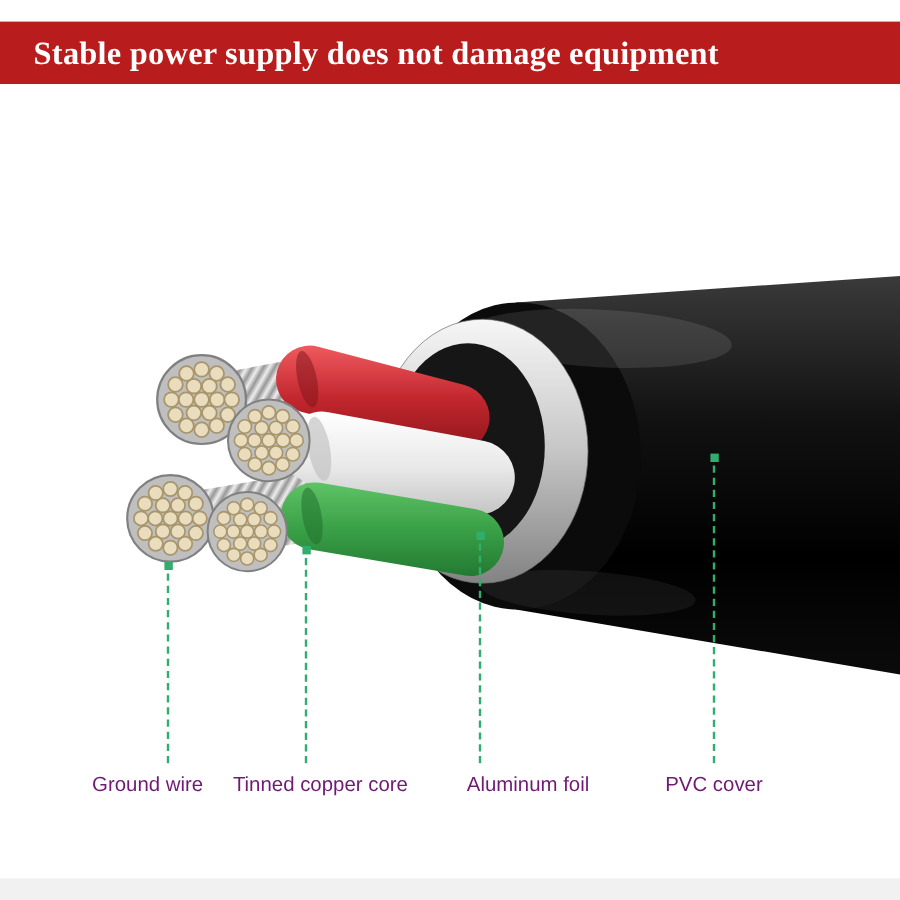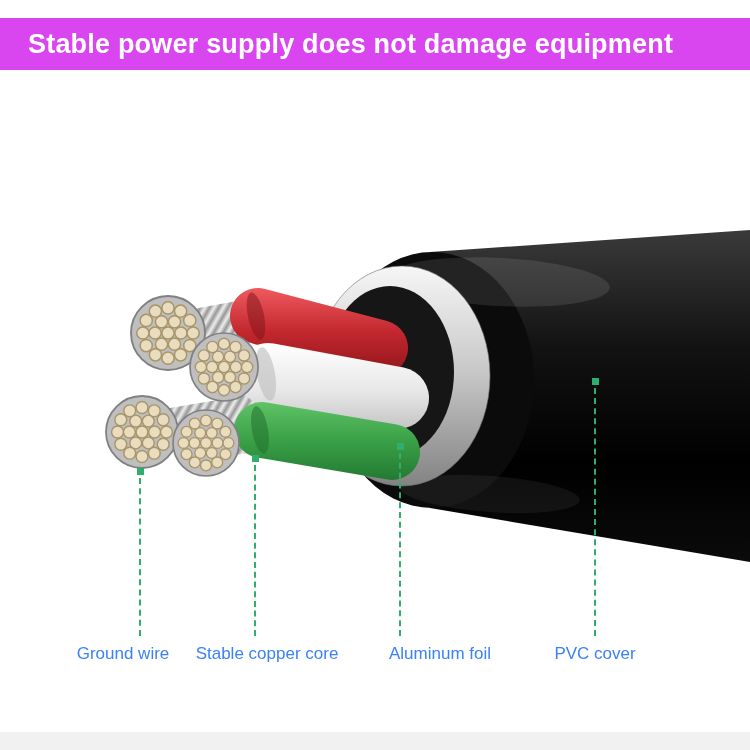--- a/index.html
+++ b/index.html
@@ -10,7 +10,7 @@
   }
   .title-bar {
     position:absolute; left:0; top:18px; width:750px; height:52px;
-    background:#d946ef; display:flex; align-items:center; padding:0 20px 0 28px;
+    background:#b91c1c; display:flex; align-items:center; padding:0 20px 0 28px;font-family:Liberation Serif, serif;
   }
   .title-bar h1 {
     color:#fff; font-size:27px; font-weight:700; white-space:nowrap; letter-spacing:0.2px;

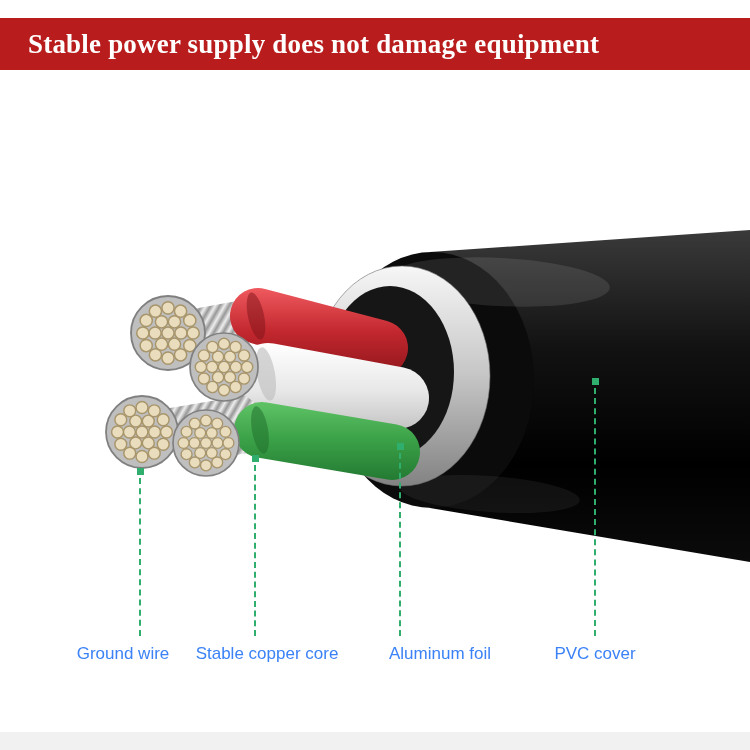--- a/index.html
+++ b/index.html
@@ -30,7 +30,7 @@
   }
   .clabel {
     position:absolute; transform:translateX(-50%); white-space:nowrap;
-    font-size:17px; color:#3b82f6;
+    font-size:17px; color:#701a75;
   }
   .c0 { left:140px; top:468px; } .c0 .leader { height:158px; } .c0 .clabel { top:176px; margin-left:-17px; }
   .c1 { left:255px; top:455px; } .c1 .leader { height:171px; } .c1 .clabel { top:189px; margin-left:12px; }

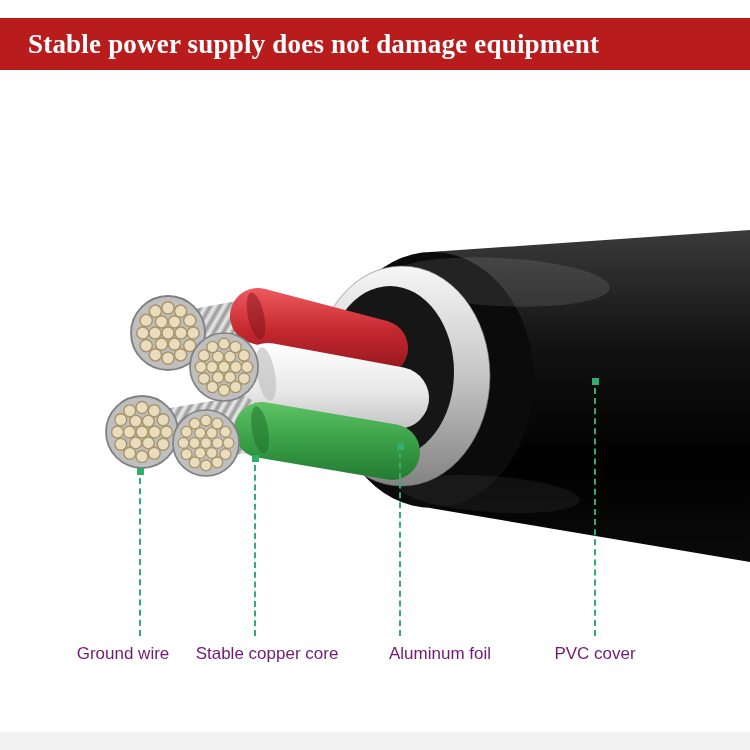--- a/index.html
+++ b/index.html
@@ -150,7 +150,7 @@
   <div class="callout c1">
     <span class="dot"></span>
     <span class="leader"></span>
-    <div class="clabel">Stable copper core</div>
+    <div class="clabel">Tinned copper core</div>
   </div>
   <div class="callout c2">
     <span class="dot"></span>

